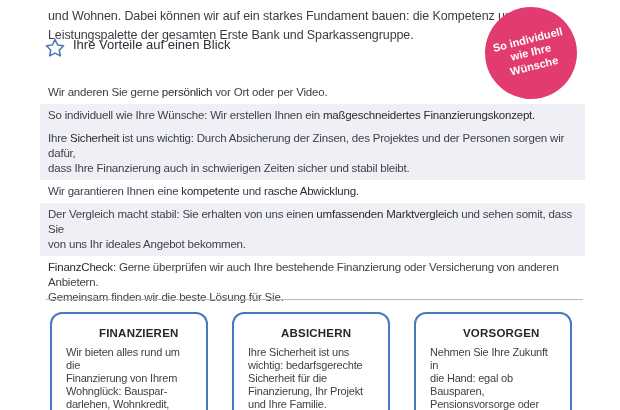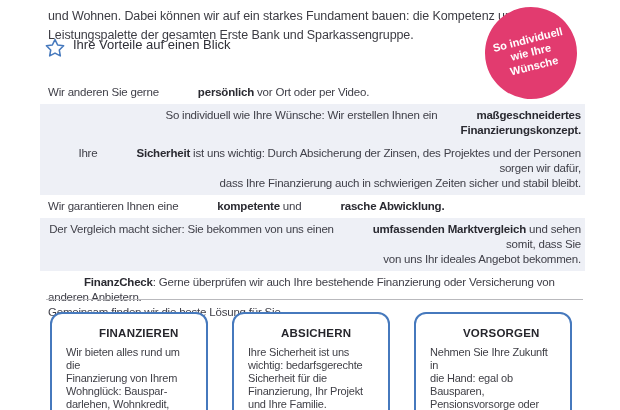--- a/index.html
+++ b/index.html
@@ -34,7 +34,7 @@
     padding:4px 4px 4px 8px;white-space:pre-line;
   }
   .benefit-row.shaded{background:#eef0f6;text-align:right;}
-  .benefit-row .b{font-weight:700;color:#2a2a31;margin-left:36px;}
+  .benefit-row .b{font-weight:400;color:#2a2a31;}
   .divider{
     position:absolute;left:46px;top:299px;width:537px;height:1px;background:#b9b9bd;border:none;margin:0;
   }

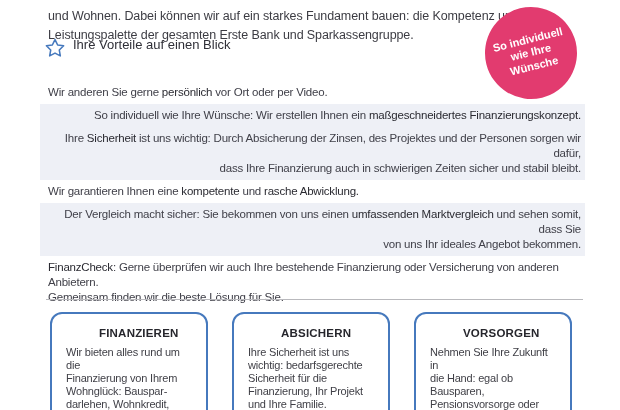--- a/index.html
+++ b/index.html
@@ -33,7 +33,7 @@
     font-size:11.5px;line-height:15px;letter-spacing:-0.2px;color:#404049;
     padding:4px 4px 4px 8px;white-space:pre-line;
   }
-  .benefit-row.shaded{background:#eef0f6;text-align:right;}
+  .benefit-row.shaded{background:#eef0f6;}
   .benefit-row .b{font-weight:400;color:#2a2a31;}
   .divider{
     position:absolute;left:46px;top:299px;width:537px;height:1px;background:#b9b9bd;border:none;margin:0;

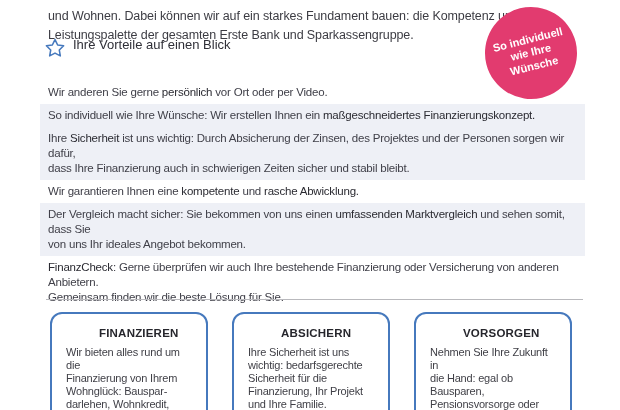--- a/index.html
+++ b/index.html
@@ -81,7 +81,7 @@
       <div class="benefit-row shaded"><span>Ihre </span><span class="b">Sicherheit</span><span> ist uns wichtig: Durch Absicherung der Zinsen, des Projektes und der Personen sorgen wir dafür,
 dass Ihre Finanzierung auch in schwierigen Zeiten sicher und stabil bleibt.</span></div>
       <div class="benefit-row"><span>Wir garantieren Ihnen eine </span><span class="b">kompetente</span><span> und </span><span class="b">rasche Abwicklung.</span></div>
-      <div class="benefit-row shaded"><span>Der Vergleich macht sicher: Sie bekommen von uns einen </span><span class="b">umfassenden Marktvergleich</span><span> und sehen somit, dass Sie
+      <div class="benefit-row shaded"><span>Der Vergleich macht stabil: Sie erhalten von uns einen </span><span class="b">umfassenden Marktvergleich</span><span> und sehen somit, dass Sie
 von uns Ihr ideales Angebot bekommen.</span></div>
       <div class="benefit-row"><span class="b">FinanzCheck</span><span>: Gerne überprüfen wir auch Ihre bestehende Finanzierung oder Versicherung von anderen Anbietern.
 Gemeinsam finden wir die beste Lösung für Sie.</span></div>

